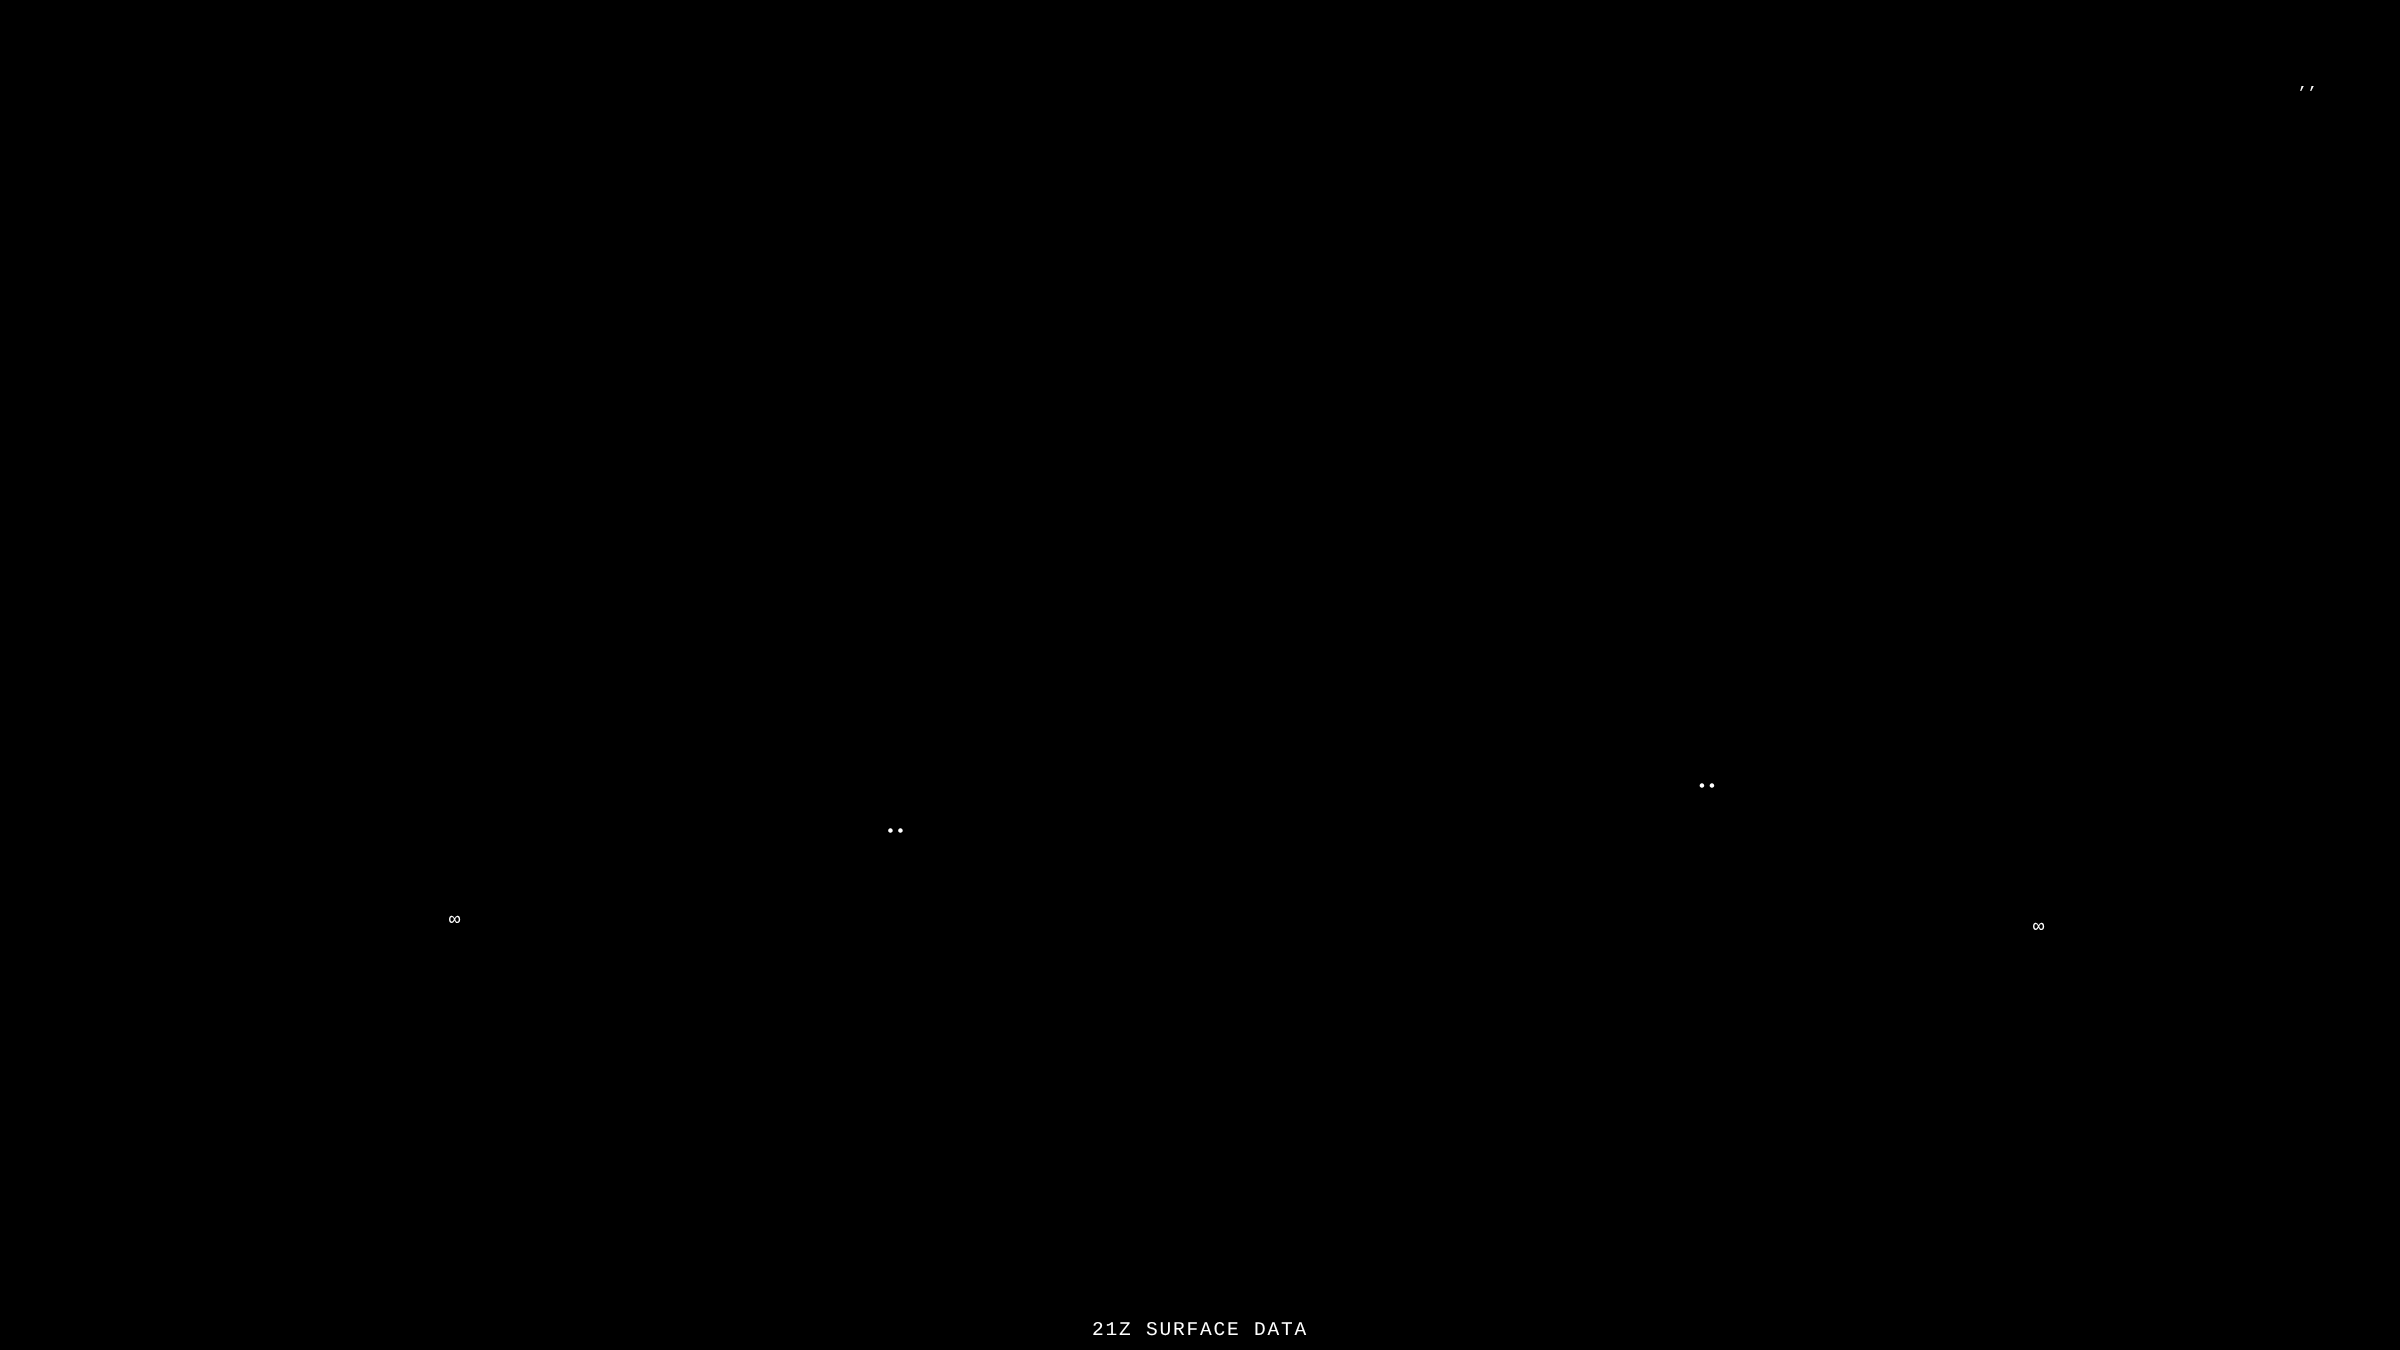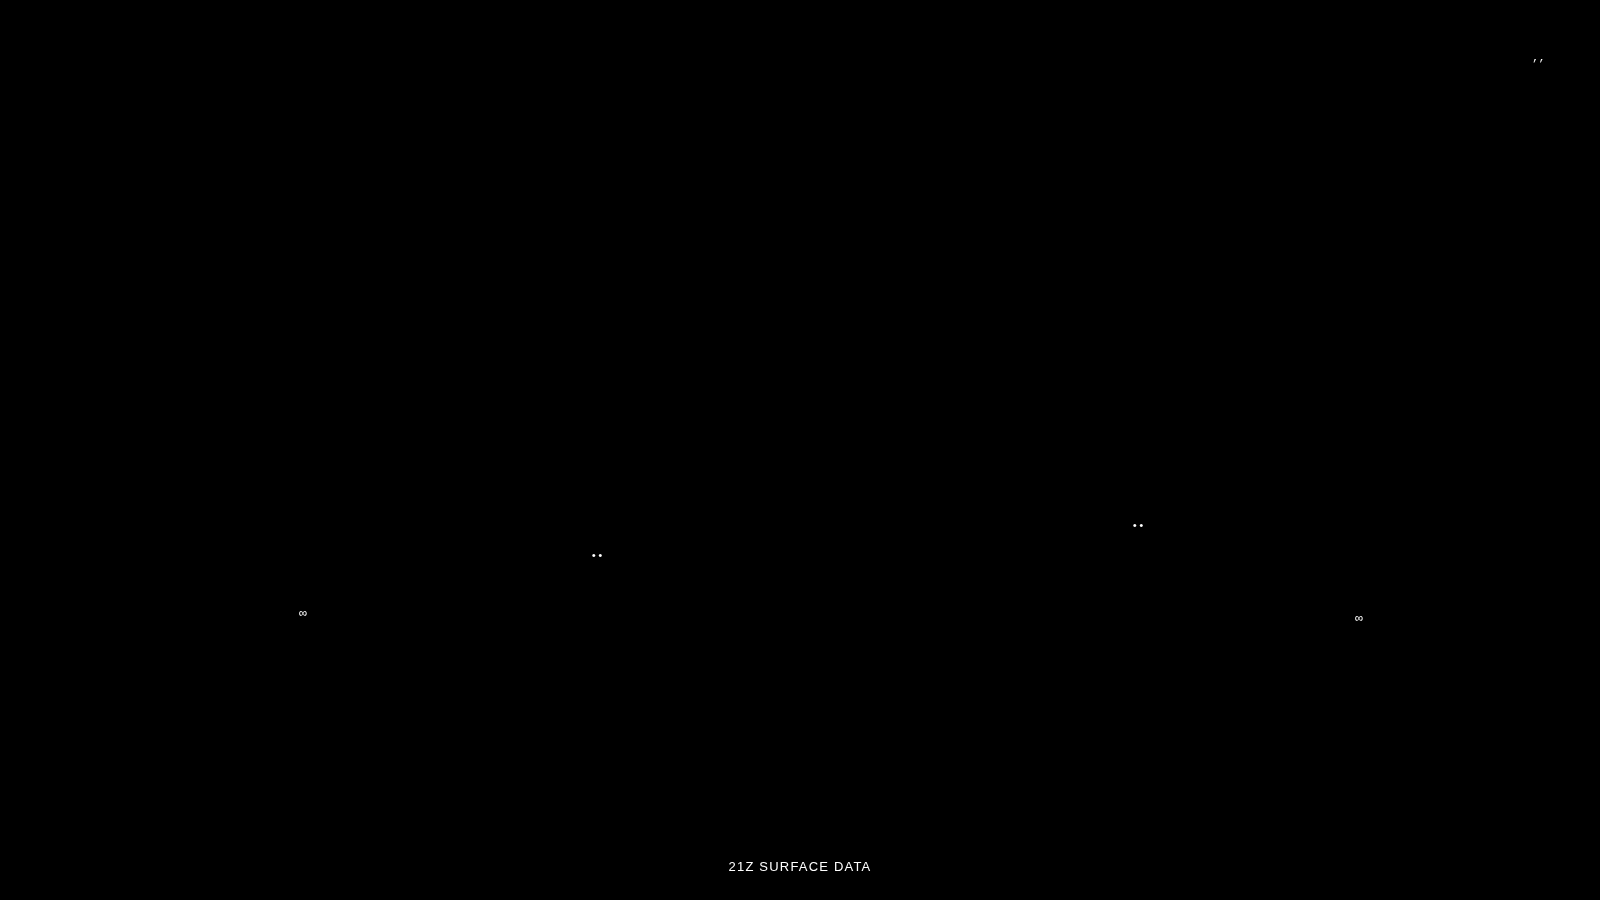--- a/index.html
+++ b/index.html
@@ -33,10 +33,11 @@
     left: 50%;
     transform: translateX(-50%);
     color: #ffffff;
-    font-family: Liberation Sans, sans-serif;
+    font-family: Liberation Mono, monospace;
     font-size: 13px;
     letter-spacing: 1.2px;
     white-space: pre;
+    margin-top: 20px;
   }
 </style>
 </head>

